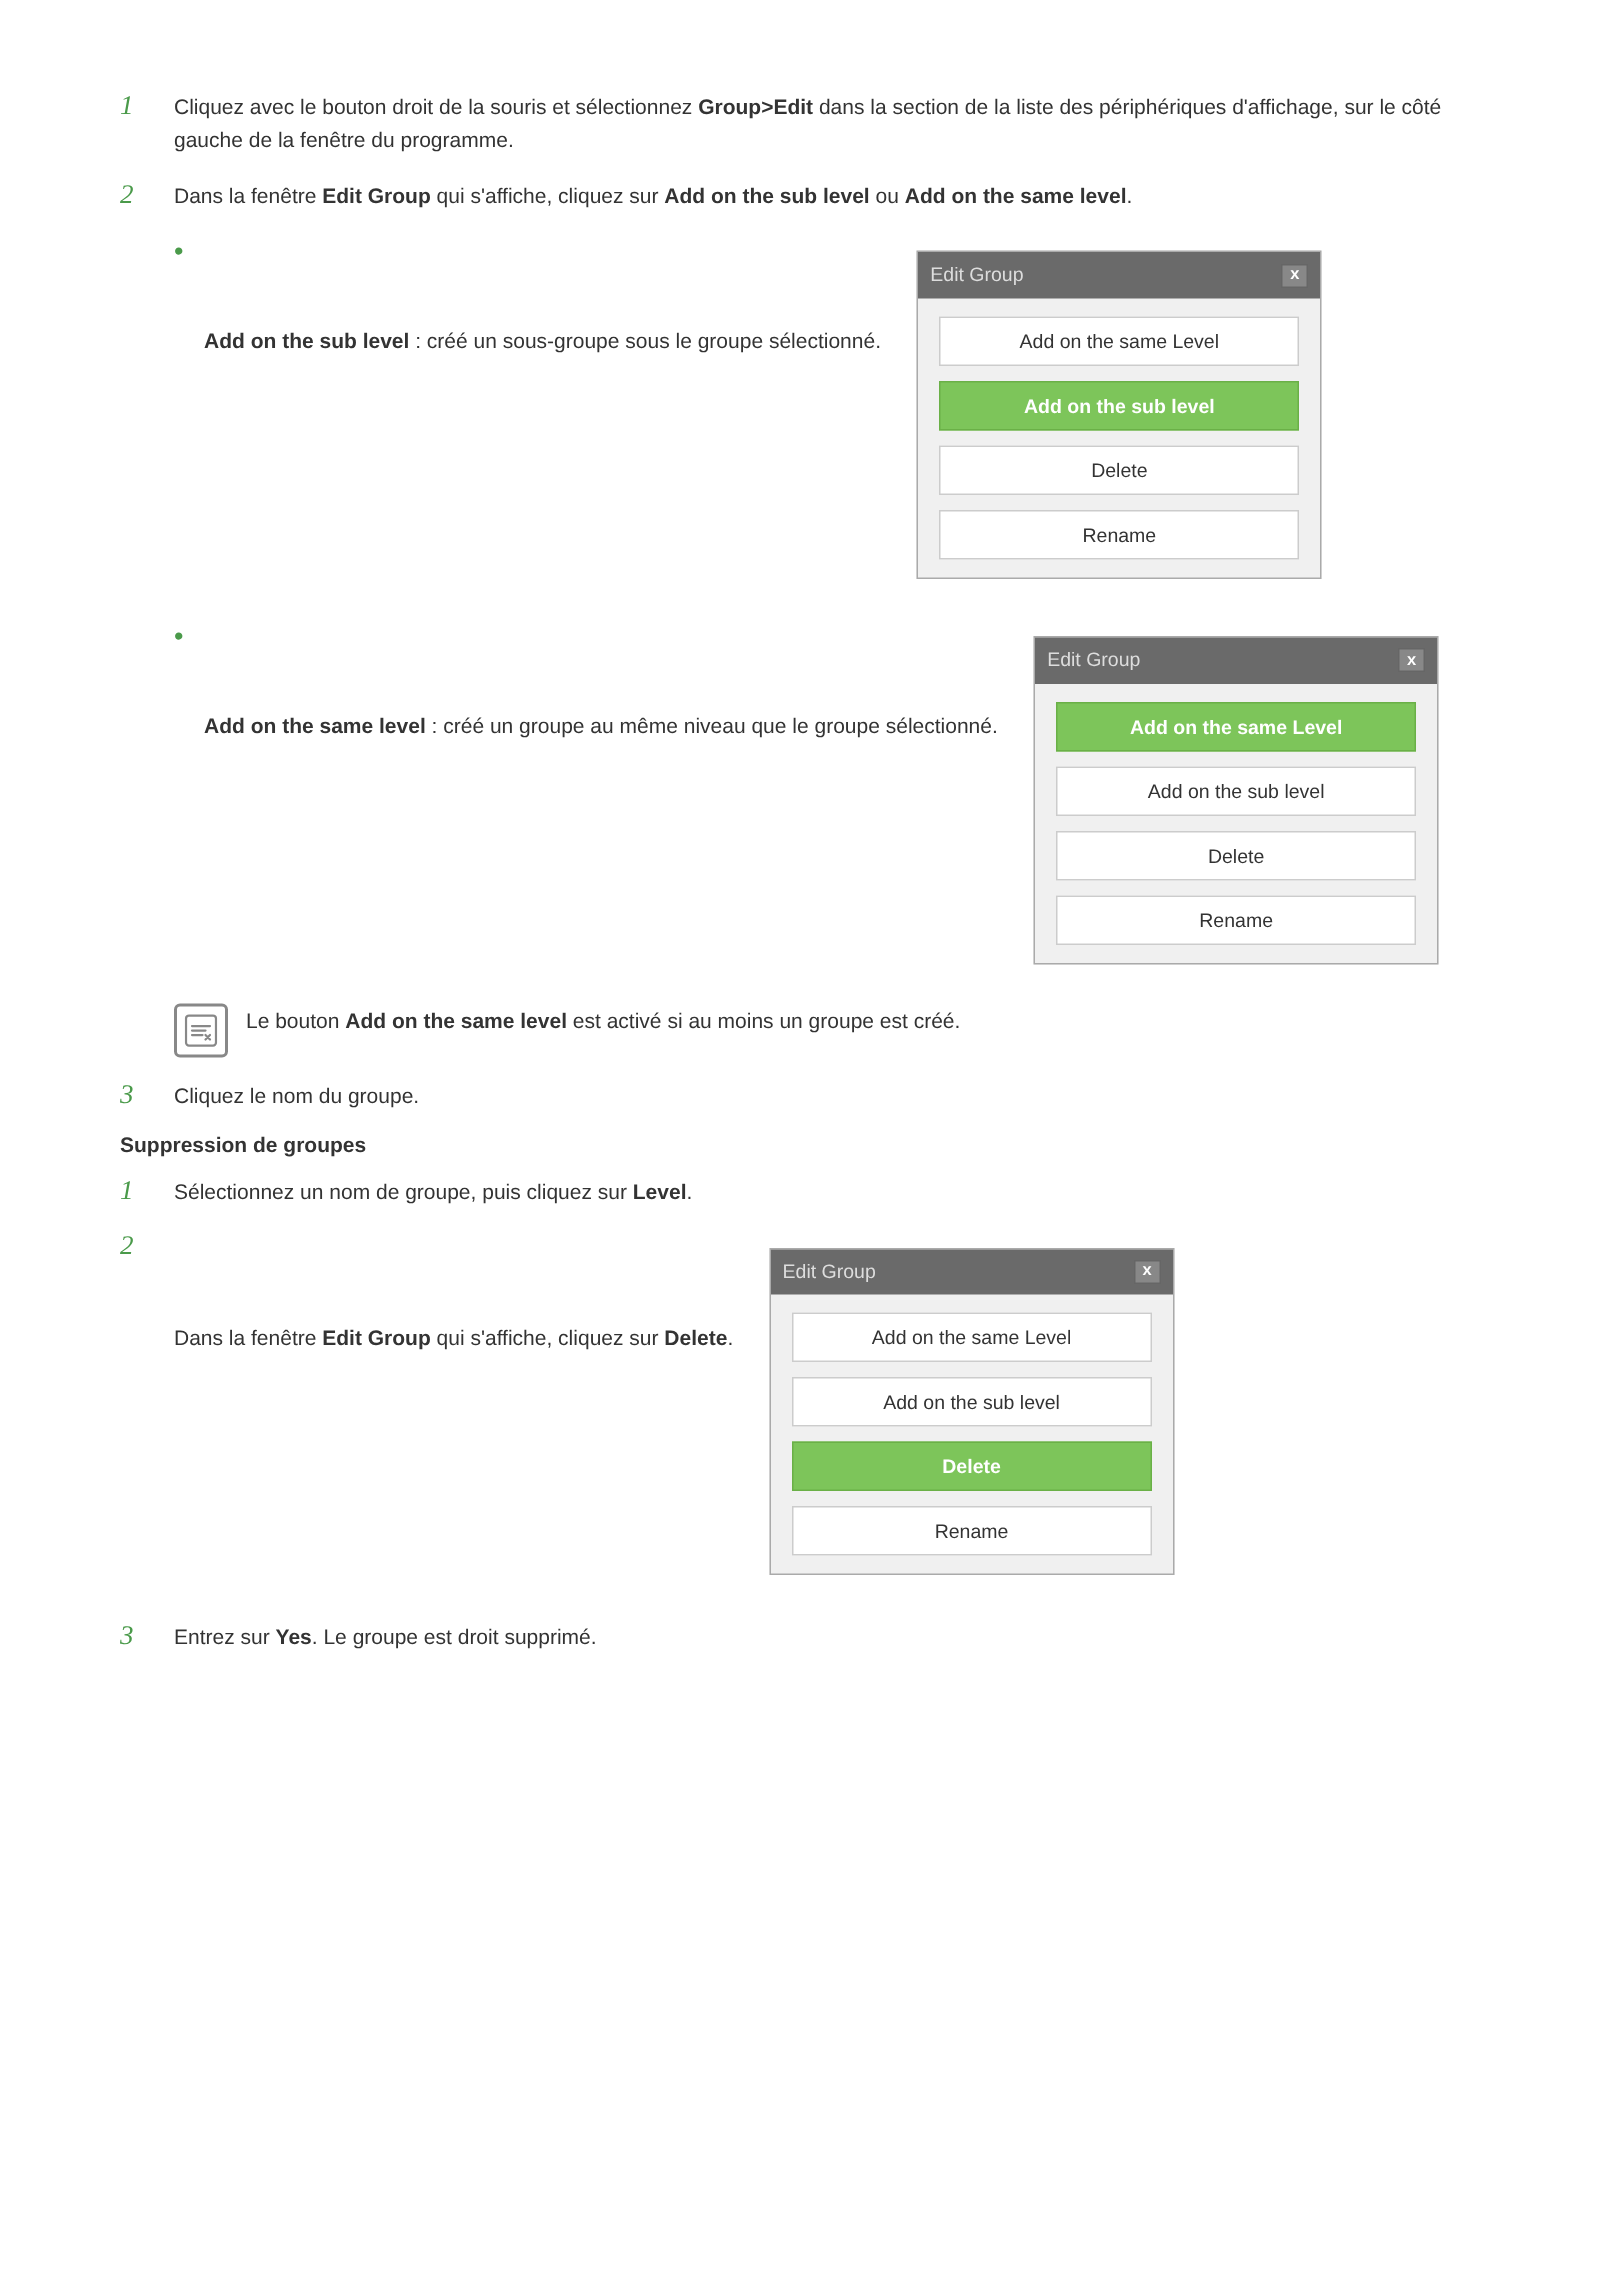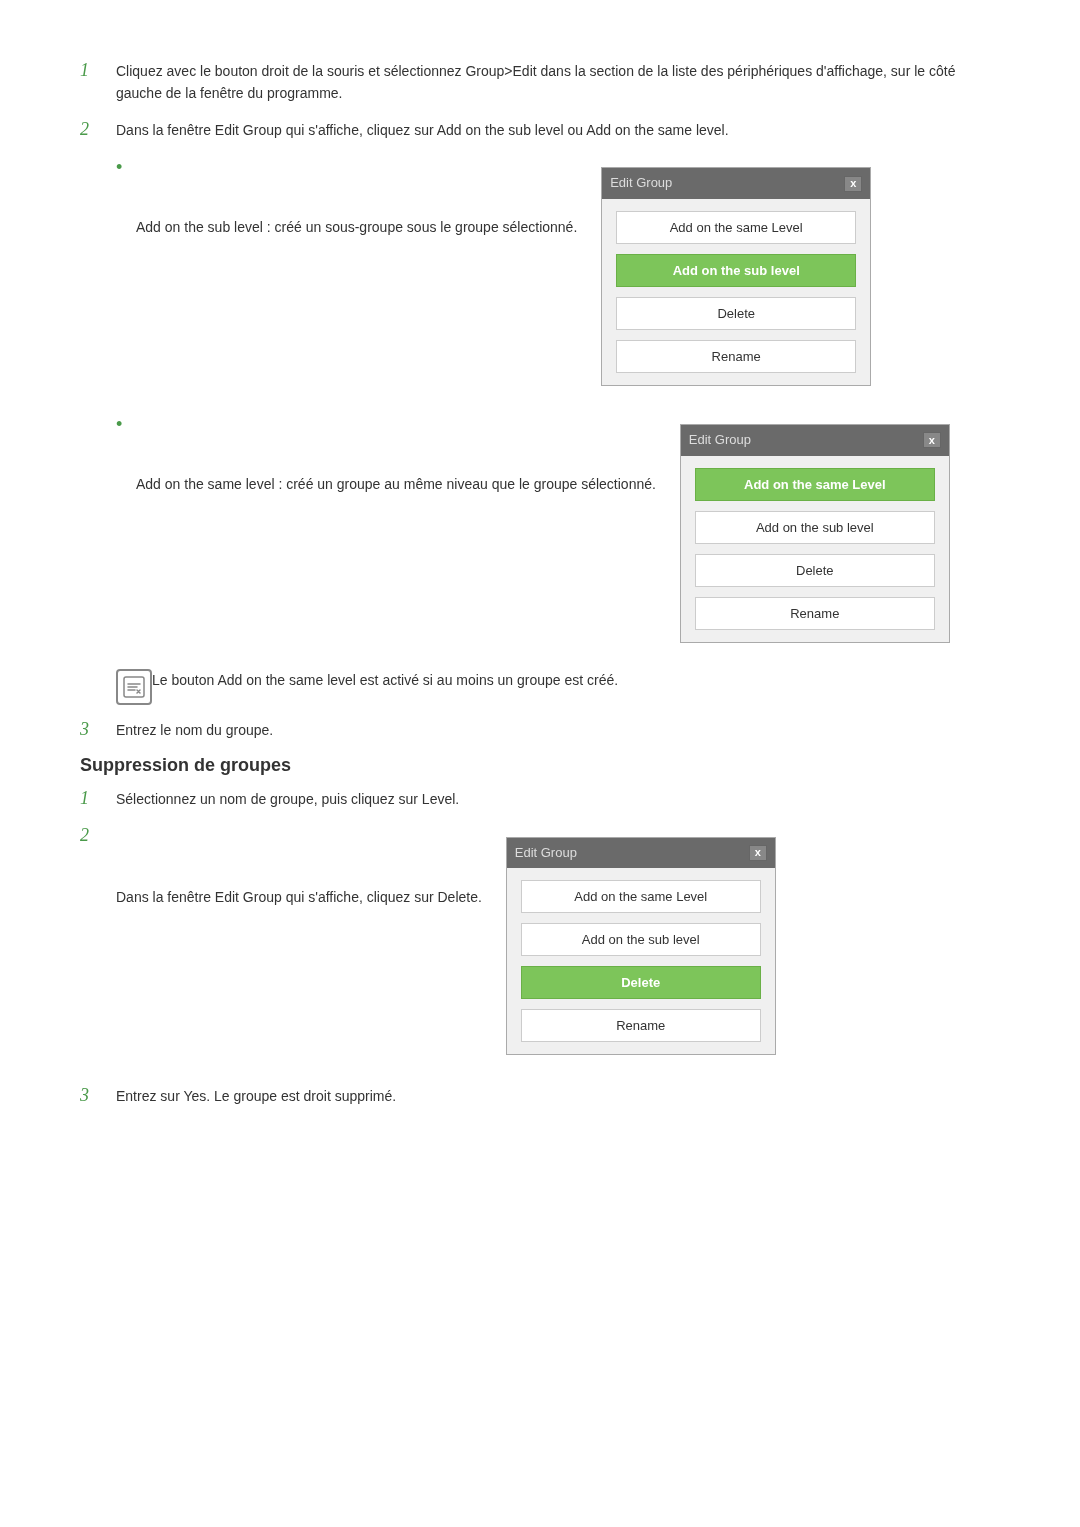--- a/index.html
+++ b/index.html
@@ -38,7 +38,7 @@
       margin-top: 2px;
     }
     .bullet-content { flex: 1; line-height: 1.6; }
-    b { font-weight: normal; }
+    b { font-weight: bold; }
     .dialog-wrapper {
       margin: 12px 0 16px 20px;
       display: inline-block;

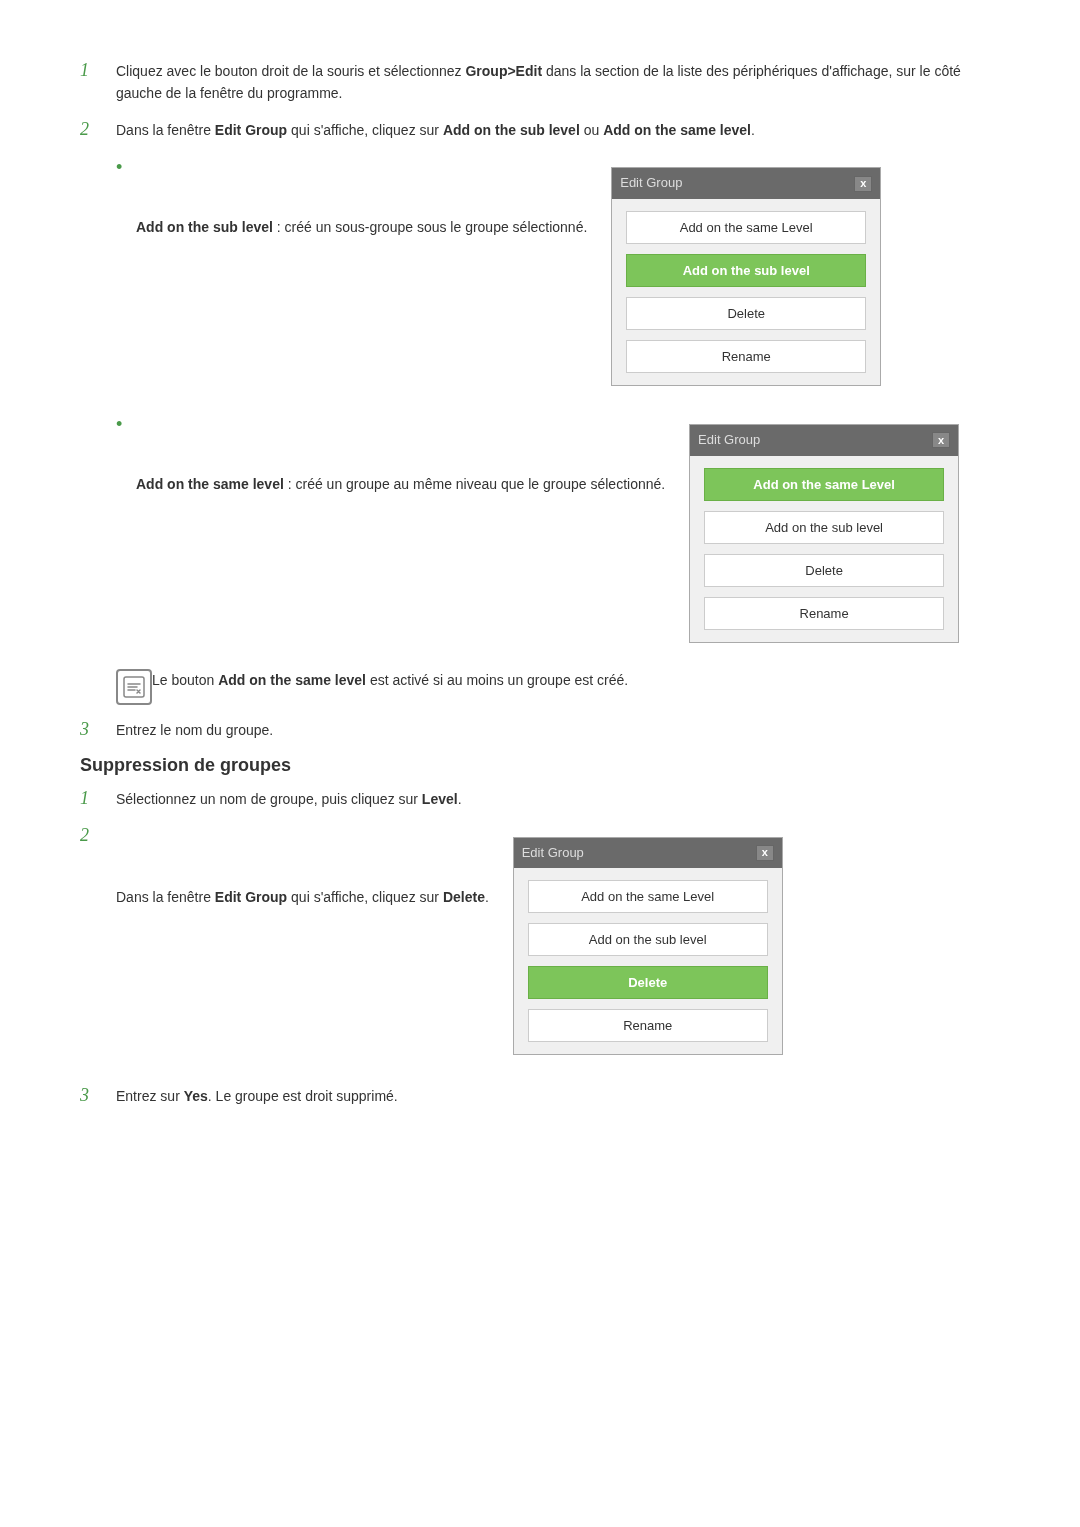--- a/index.html
+++ b/index.html
@@ -96,6 +96,7 @@
     .note-box {
       display: flex;
       align-items: flex-start;
+      gap: 12px;
       margin-left: 36px;
       margin-bottom: 14px;
     }

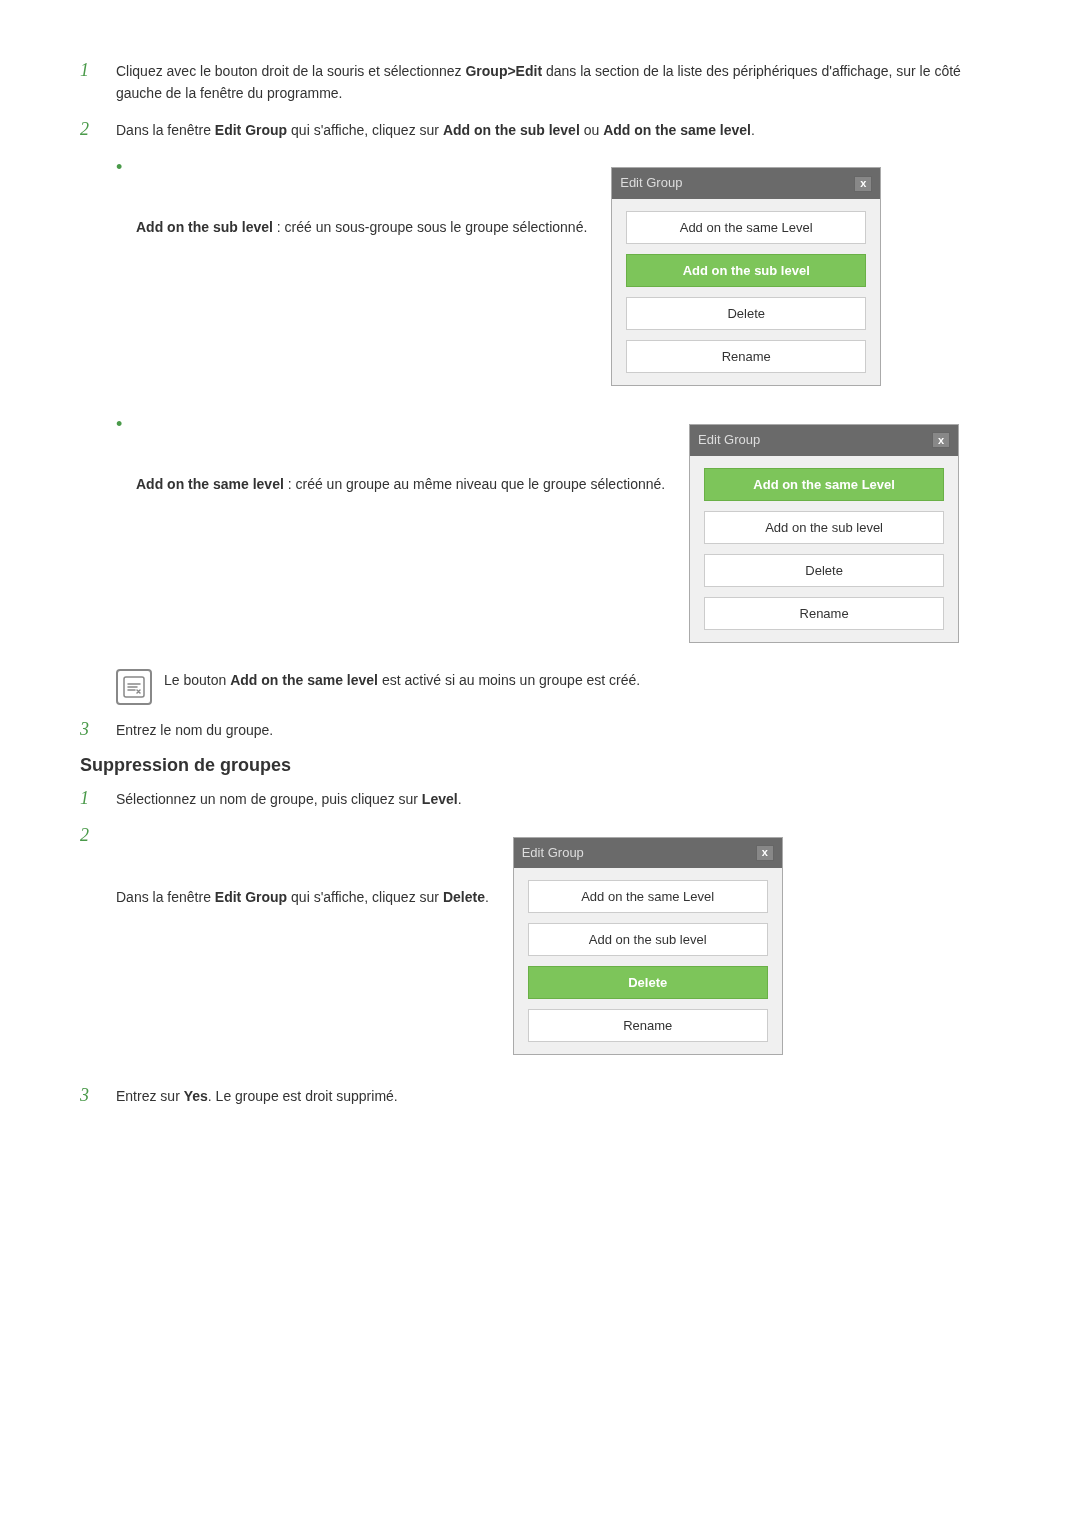--- a/index.html
+++ b/index.html
@@ -197,7 +197,7 @@
 <div class="numbered-item">
   <div class="number">3</div>
   <div class="content">
-    <span>Entrez le nom du groupe.</span>
+    <span>Cliquez le nom du groupe.</span>
   </div>
 </div>
 

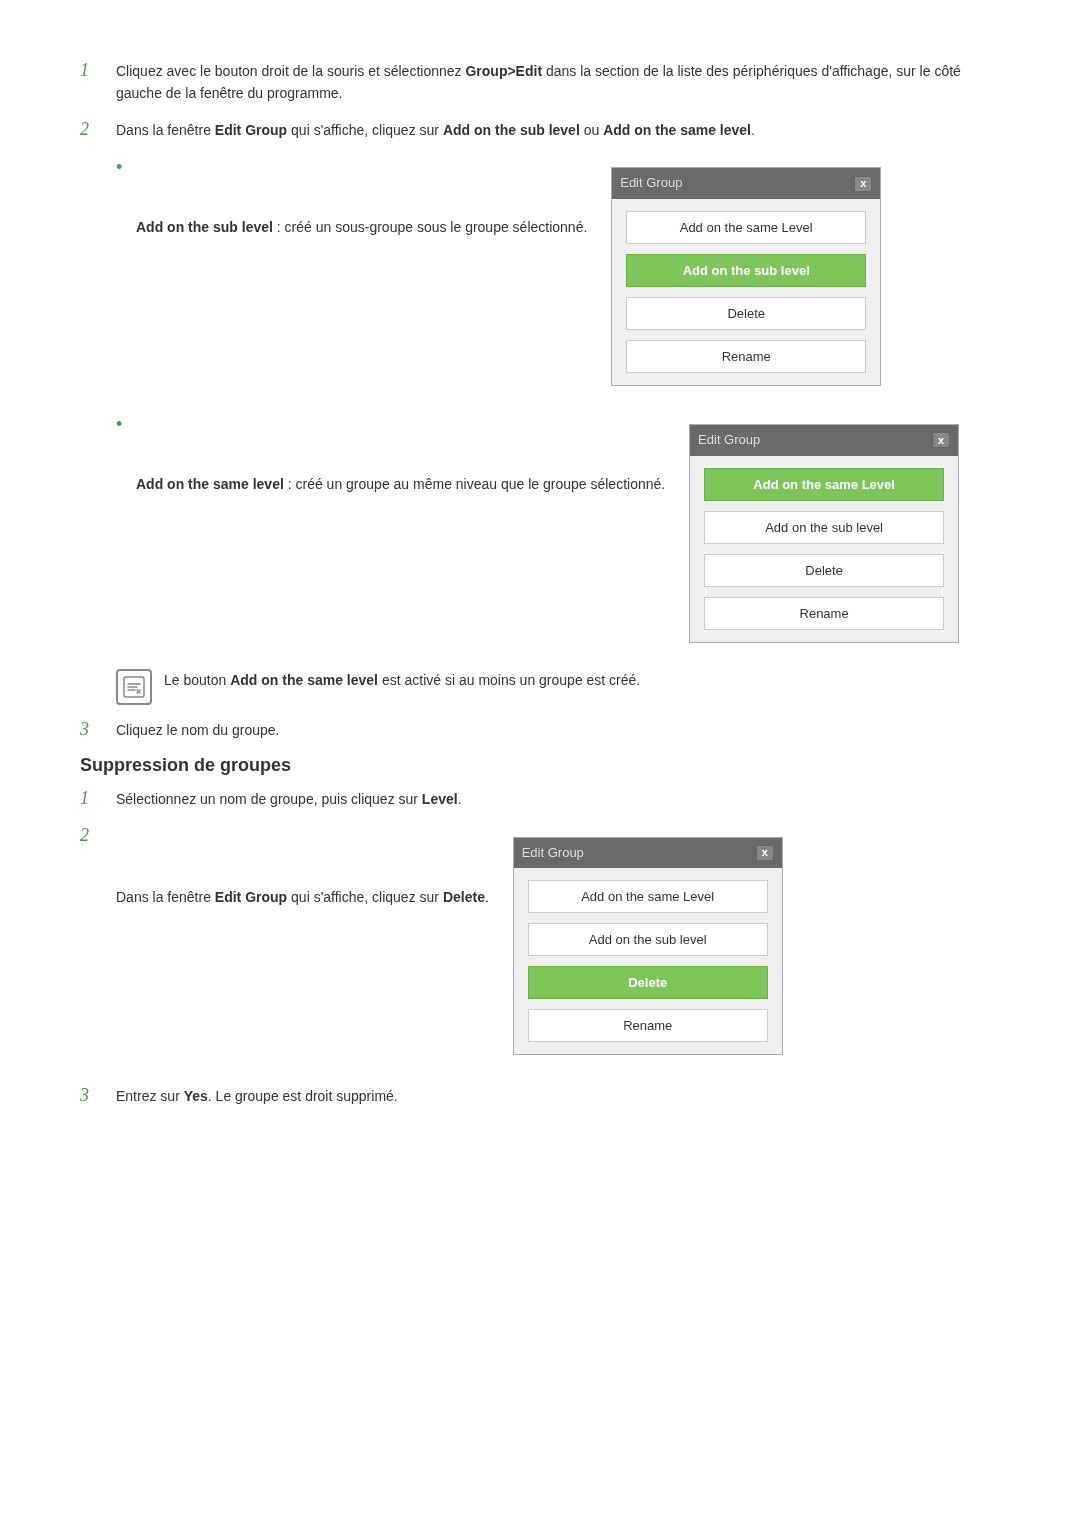--- a/index.html
+++ b/index.html
@@ -117,7 +117,7 @@
       font-weight: bold;
       margin-bottom: 12px;
       margin-top: 6px;
-      font-size: 18px;
+      font-size: 14px;
     }
   </style>
 </head>

